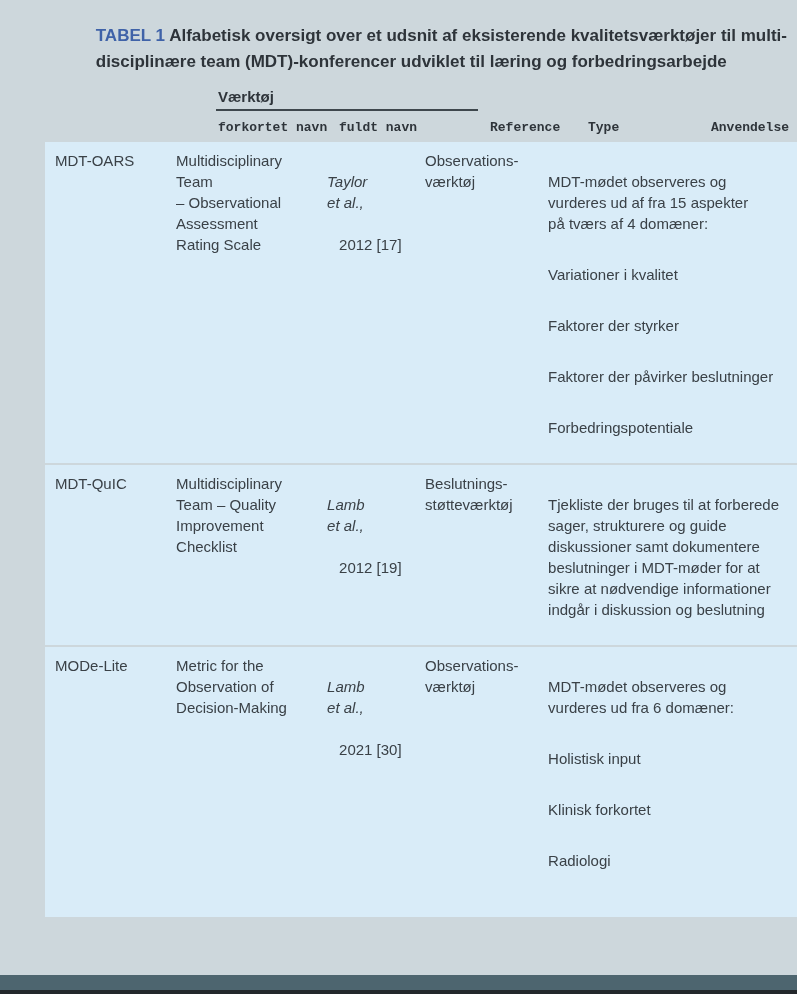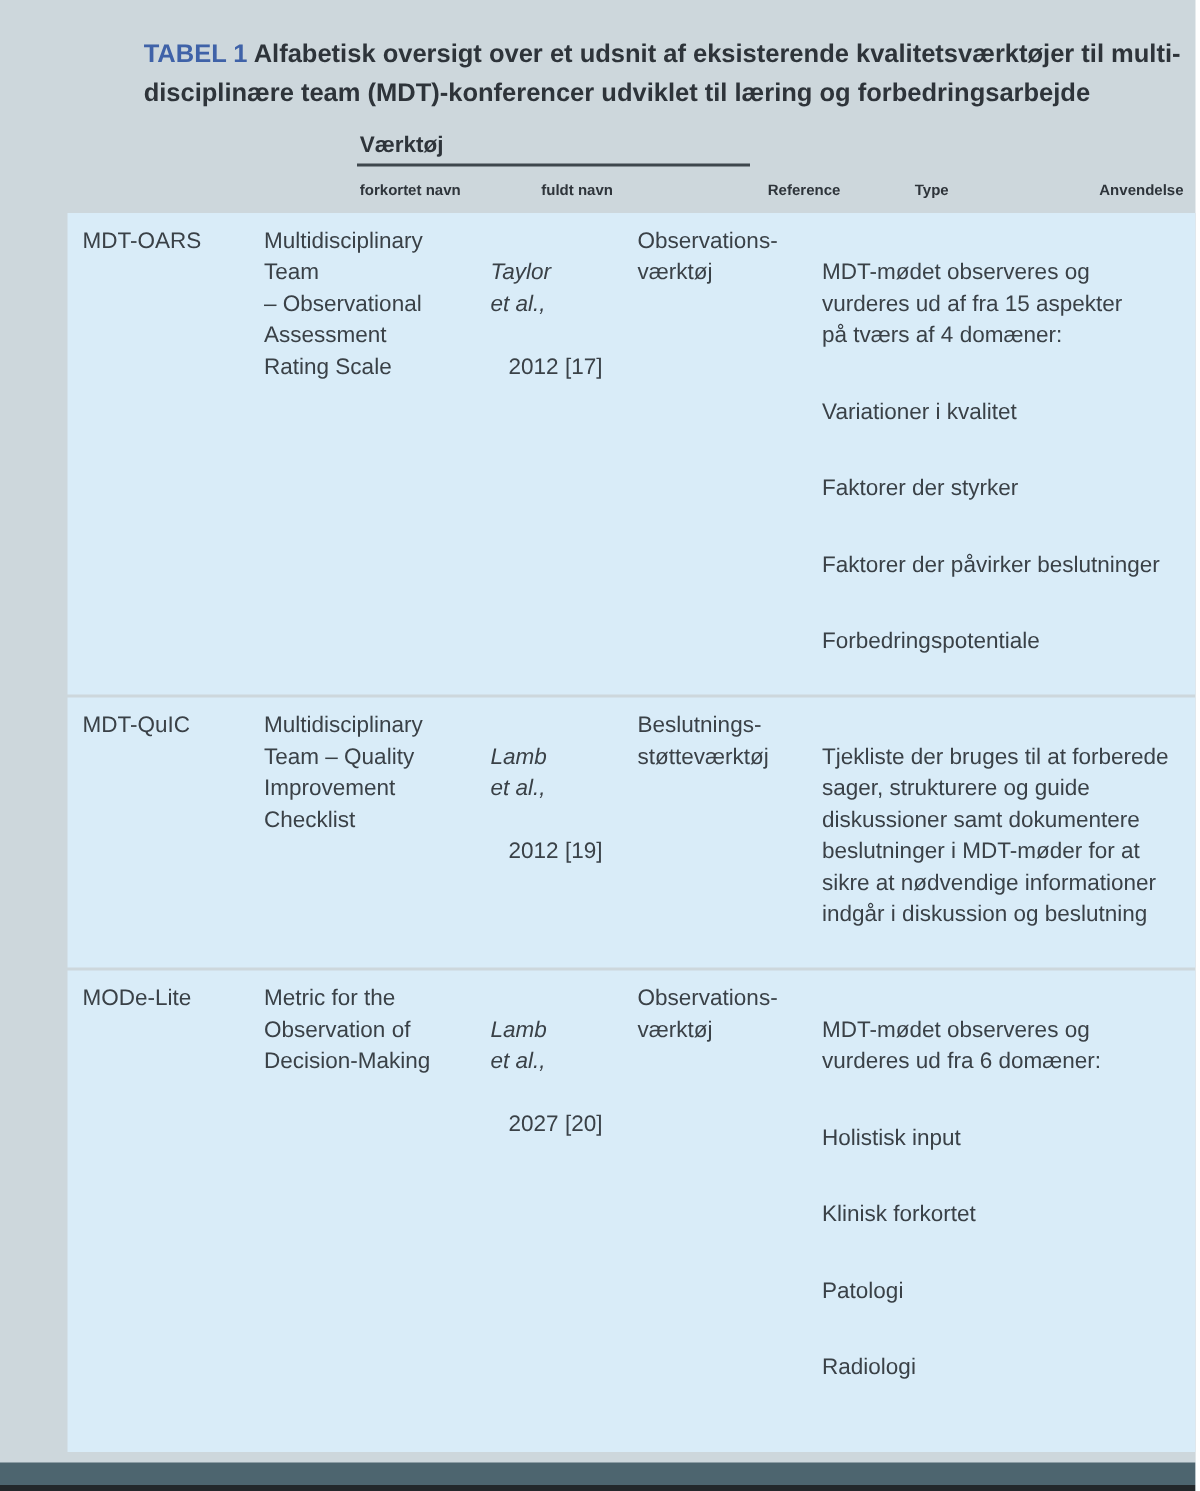--- a/index.html
+++ b/index.html
@@ -58,11 +58,12 @@
     grid-template-columns: 121px 151px 98px 123px 1fr;
   }
   .col-head {
-    font-size: 10px;
+    font-size: 13px;
     font-weight: bold;
     color: #2E343A;
     line-height: 17px;
     padding-left: 2px;
+    font-family: Liberation Mono, monospace;
   }
   .tbody {
     flex: 1 1 auto;

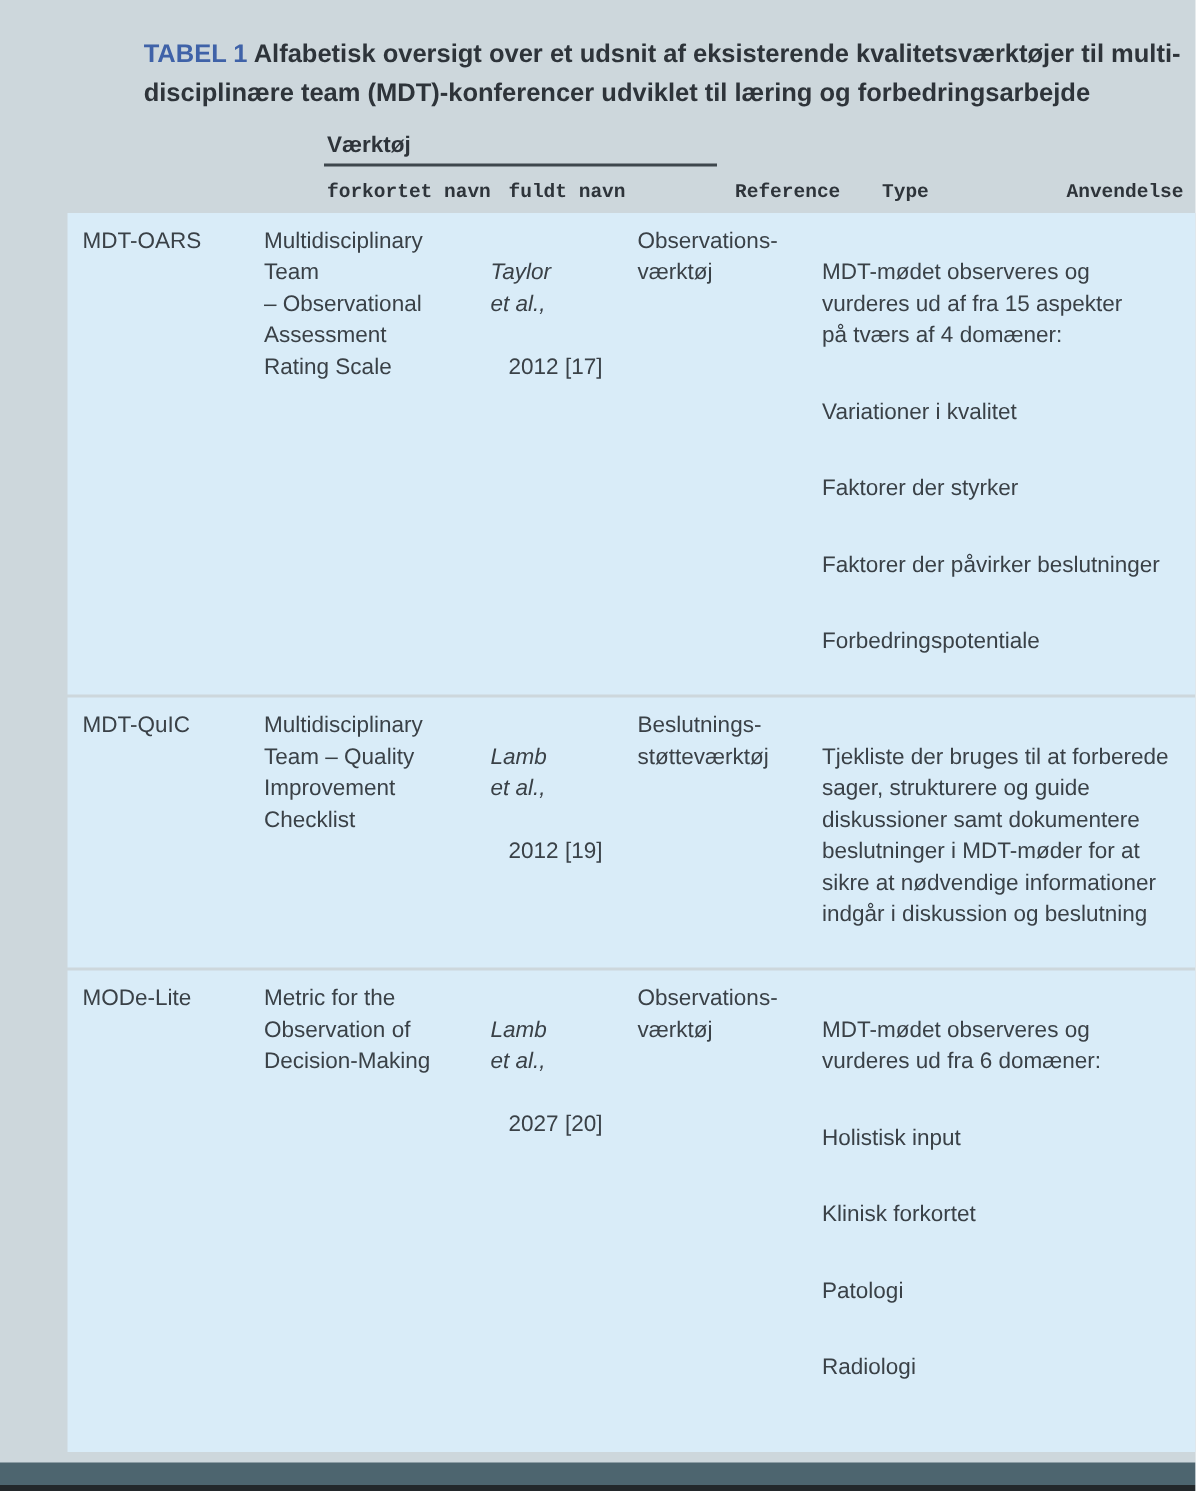--- a/index.html
+++ b/index.html
@@ -194,7 +194,7 @@
       <div class="cell">
         <em class="ref-authors">Lamb
 et al.,</em>
-        <span class="ref-year">2027 [20]</span>
+        <span class="ref-year">2021 [30]</span>
       </div>
       <div class="cell">Observations-
 værktøj</div>

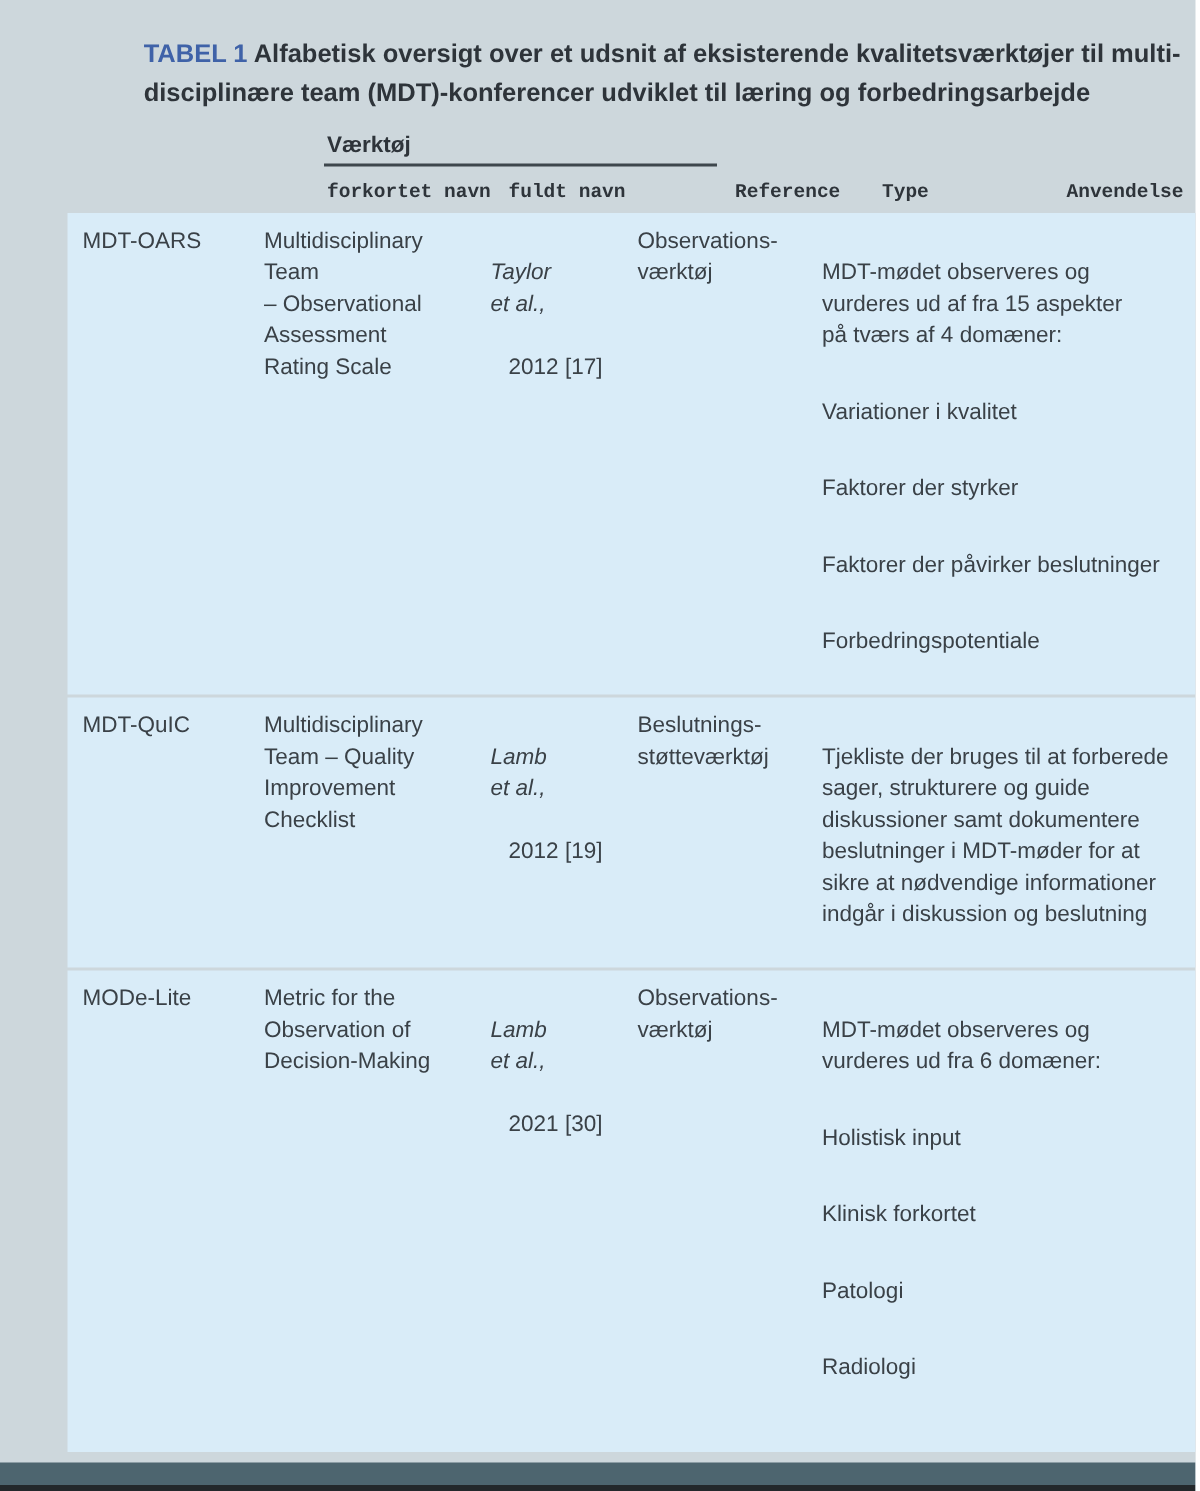--- a/index.html
+++ b/index.html
@@ -203,7 +203,6 @@
 vurderes ud fra 6 domæner:</p>
         <p>Holistisk input</p>
         <p>Klinisk forkortet</p>
-        <p>Patologi</p>
         <p>Radiologi</p>
         
       </div>

